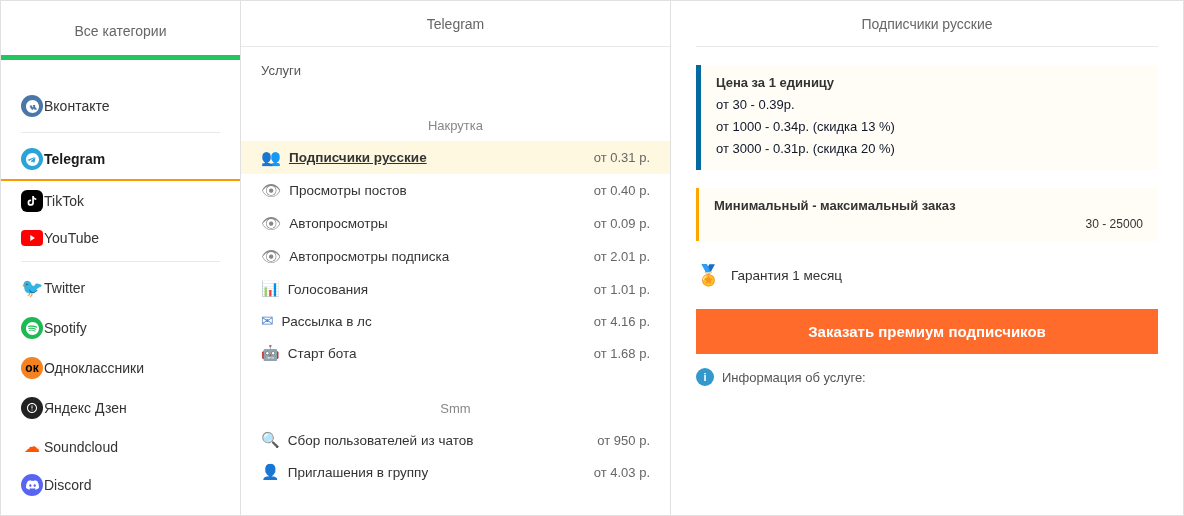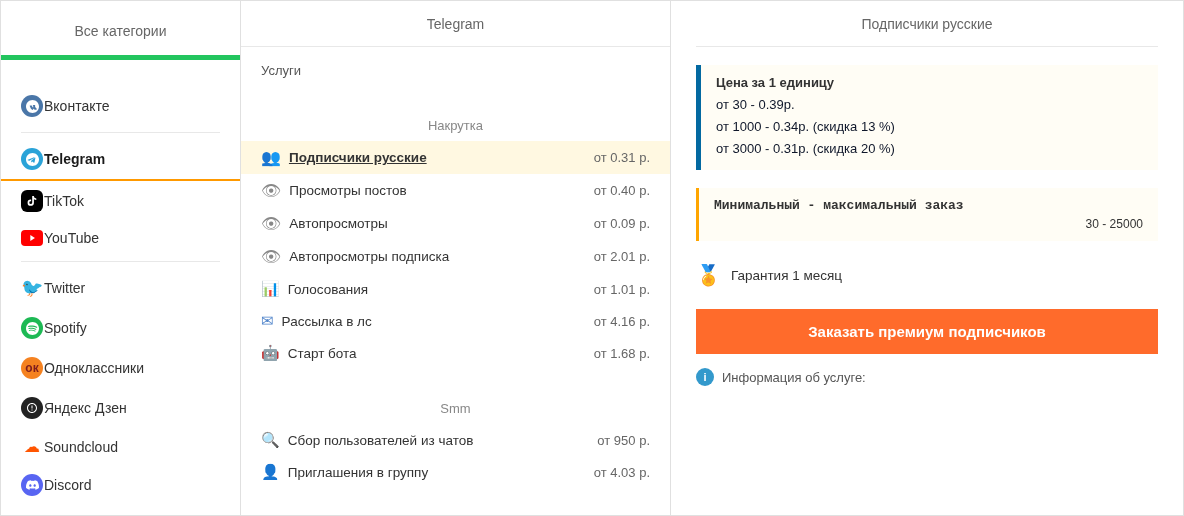--- a/index.html
+++ b/index.html
@@ -146,7 +146,6 @@
       font-weight: bold;
       color: #333;
       margin-bottom: 4px;
-      font-family: Liberation Mono, monospace;
     }
     .minmax-box .minmax-val {
       font-size: 12px;

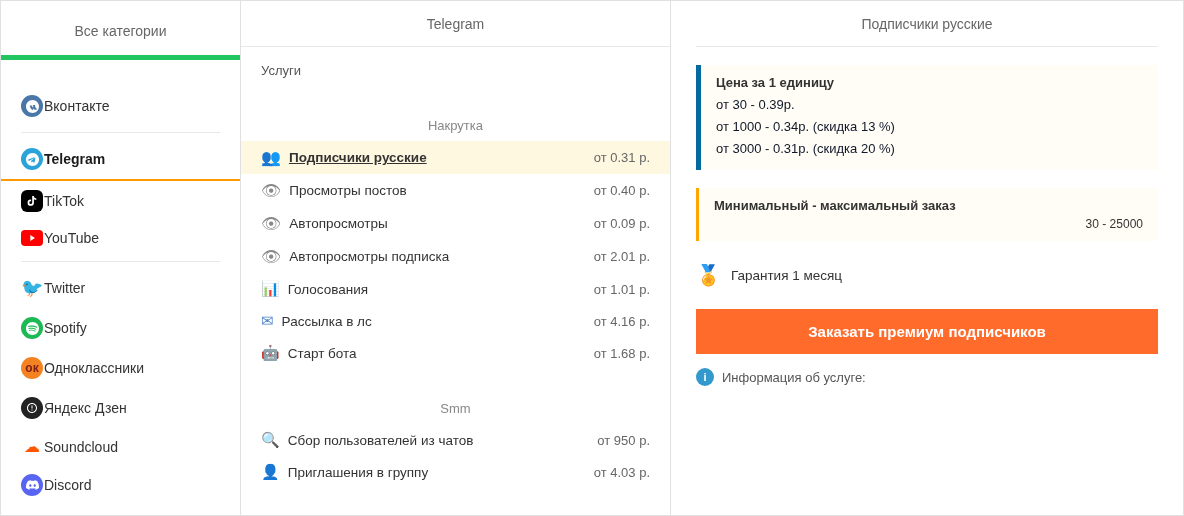--- a/index.html
+++ b/index.html
@@ -261,7 +261,7 @@
     </div>
 
     <div class="sidebar-item">
-      <span style="width:22px;height:22px;background:#f58220;border-radius:50%;display:inline-flex;align-items:center;justify-content:center;flex-shrink:0;font-size:12px;color:#7f1d1d;font-weight:bold;">ок</span>
+      <span style="width:22px;height:22px;background:#f58220;border-radius:50%;display:inline-flex;align-items:center;justify-content:center;flex-shrink:0;font-size:12px;color:#000000;font-weight:bold;">ок</span>
       <span>Одноклассники</span>
     </div>
 

